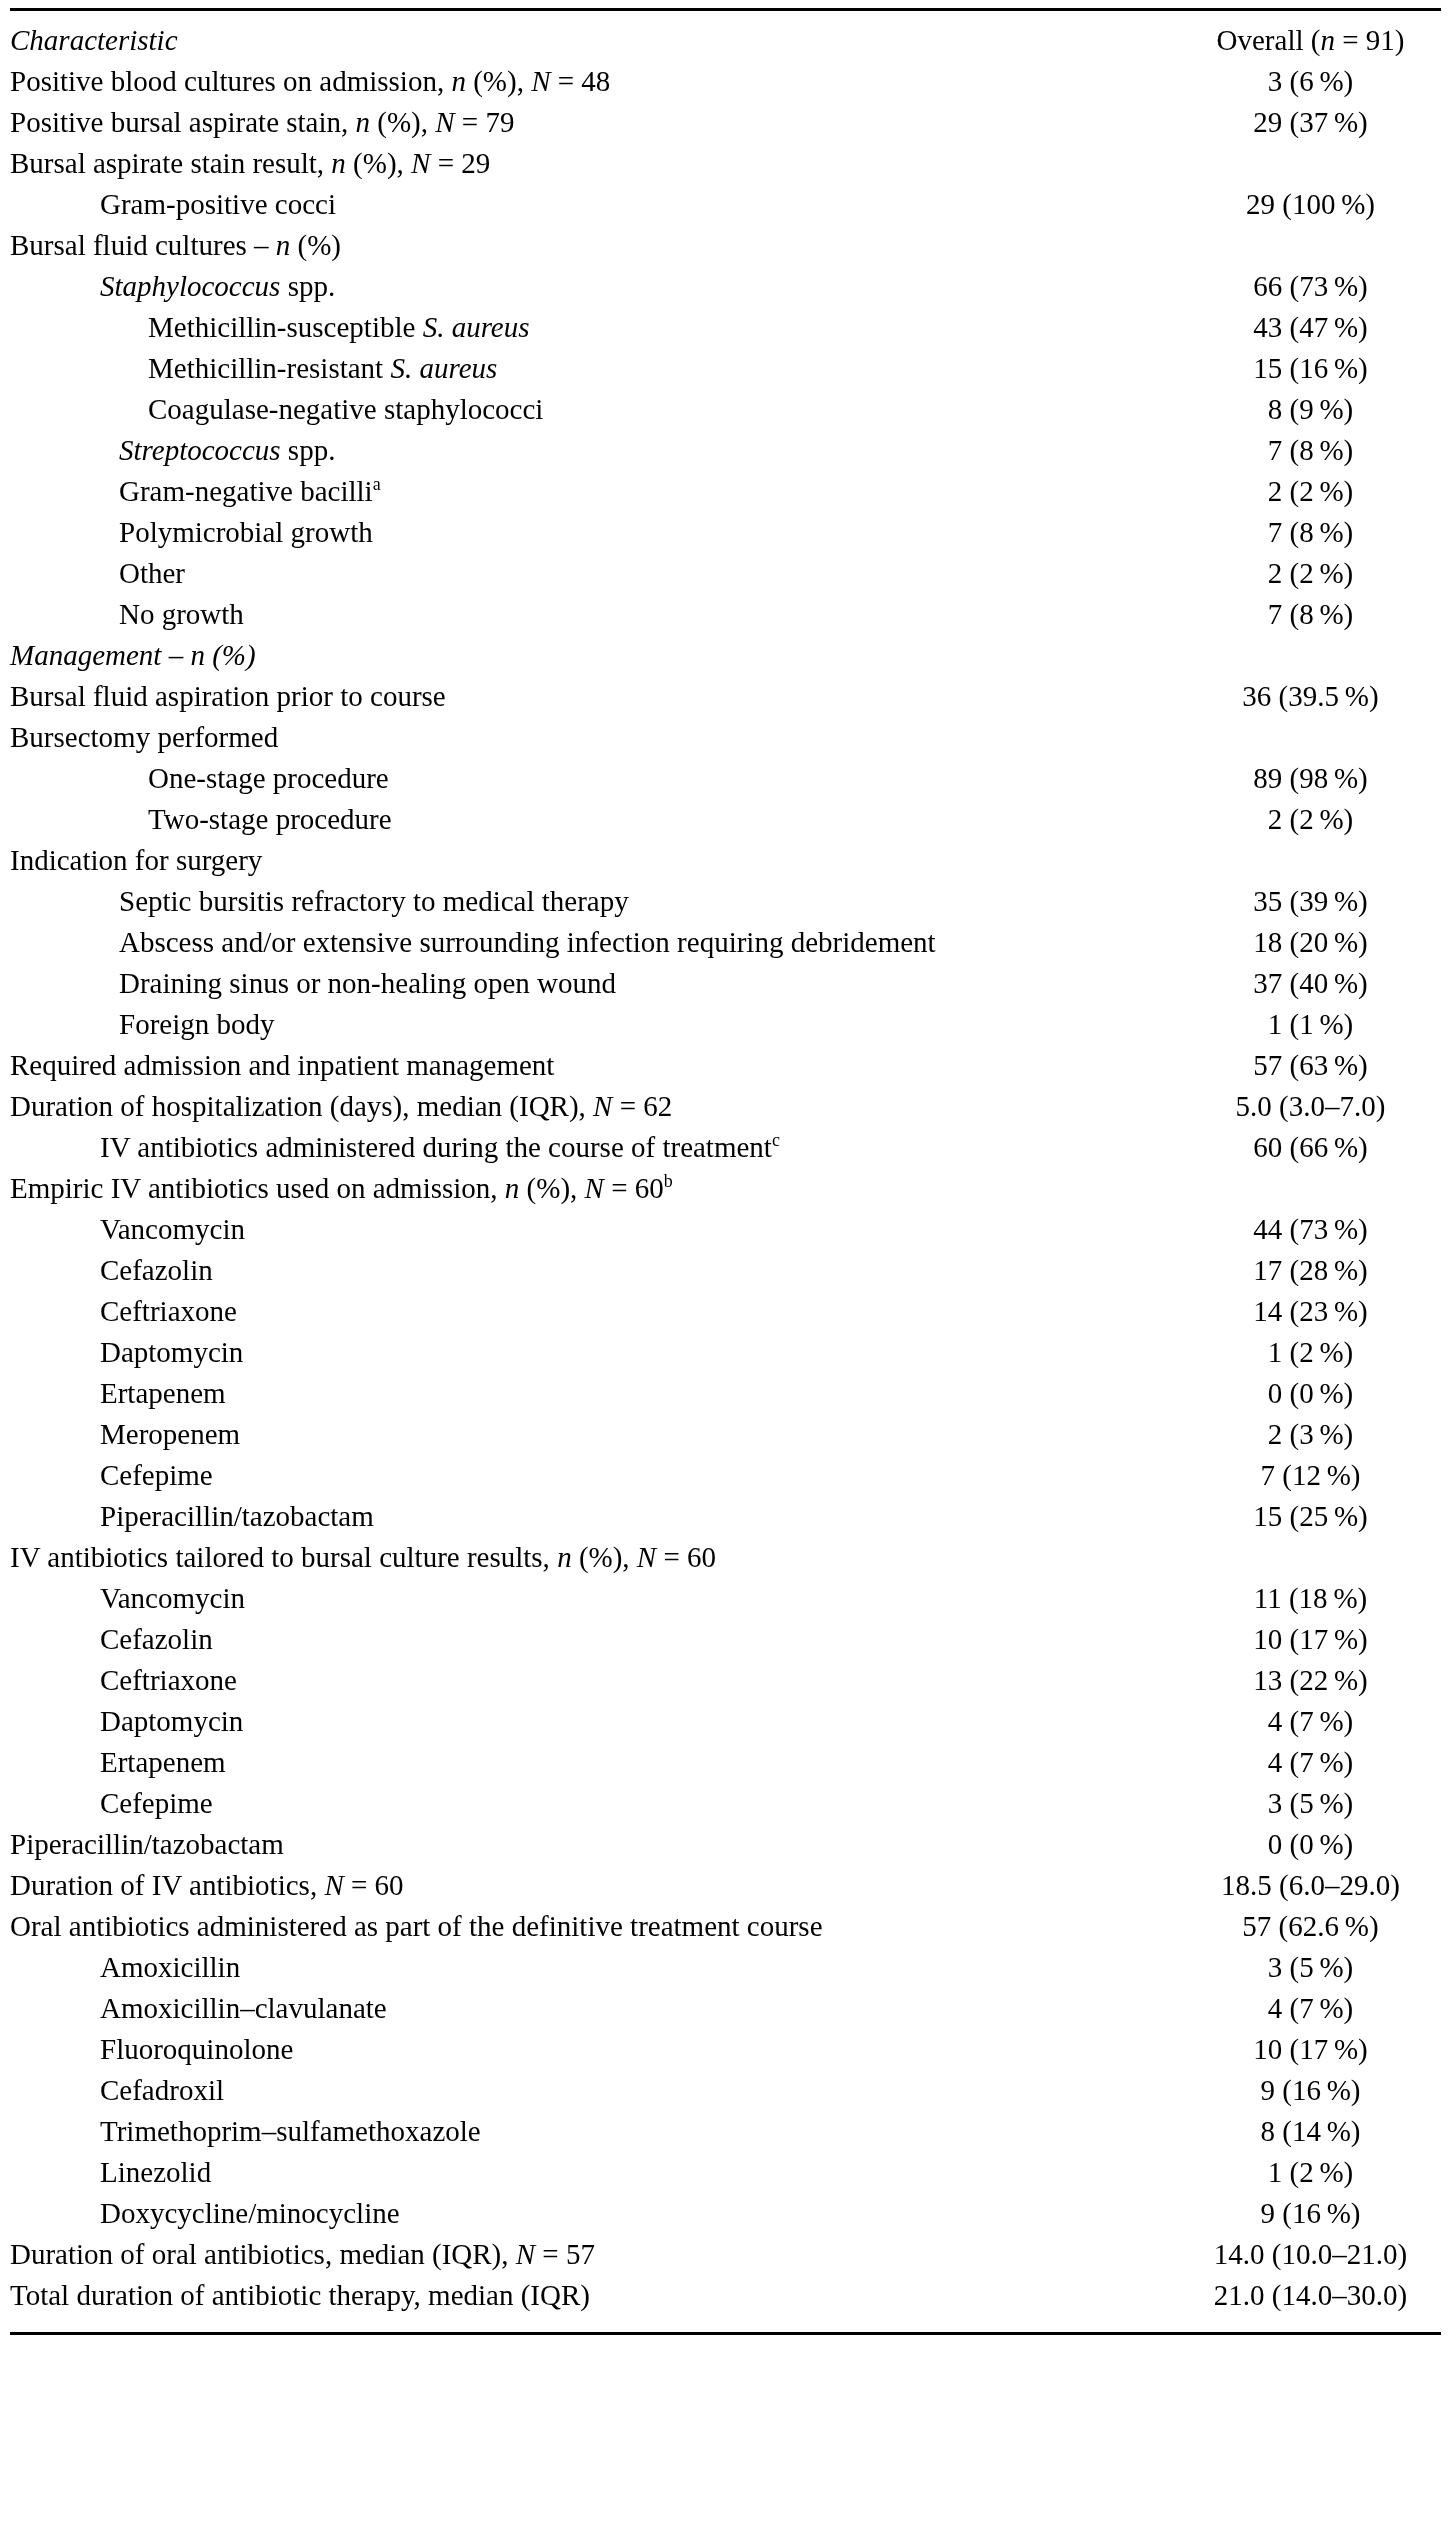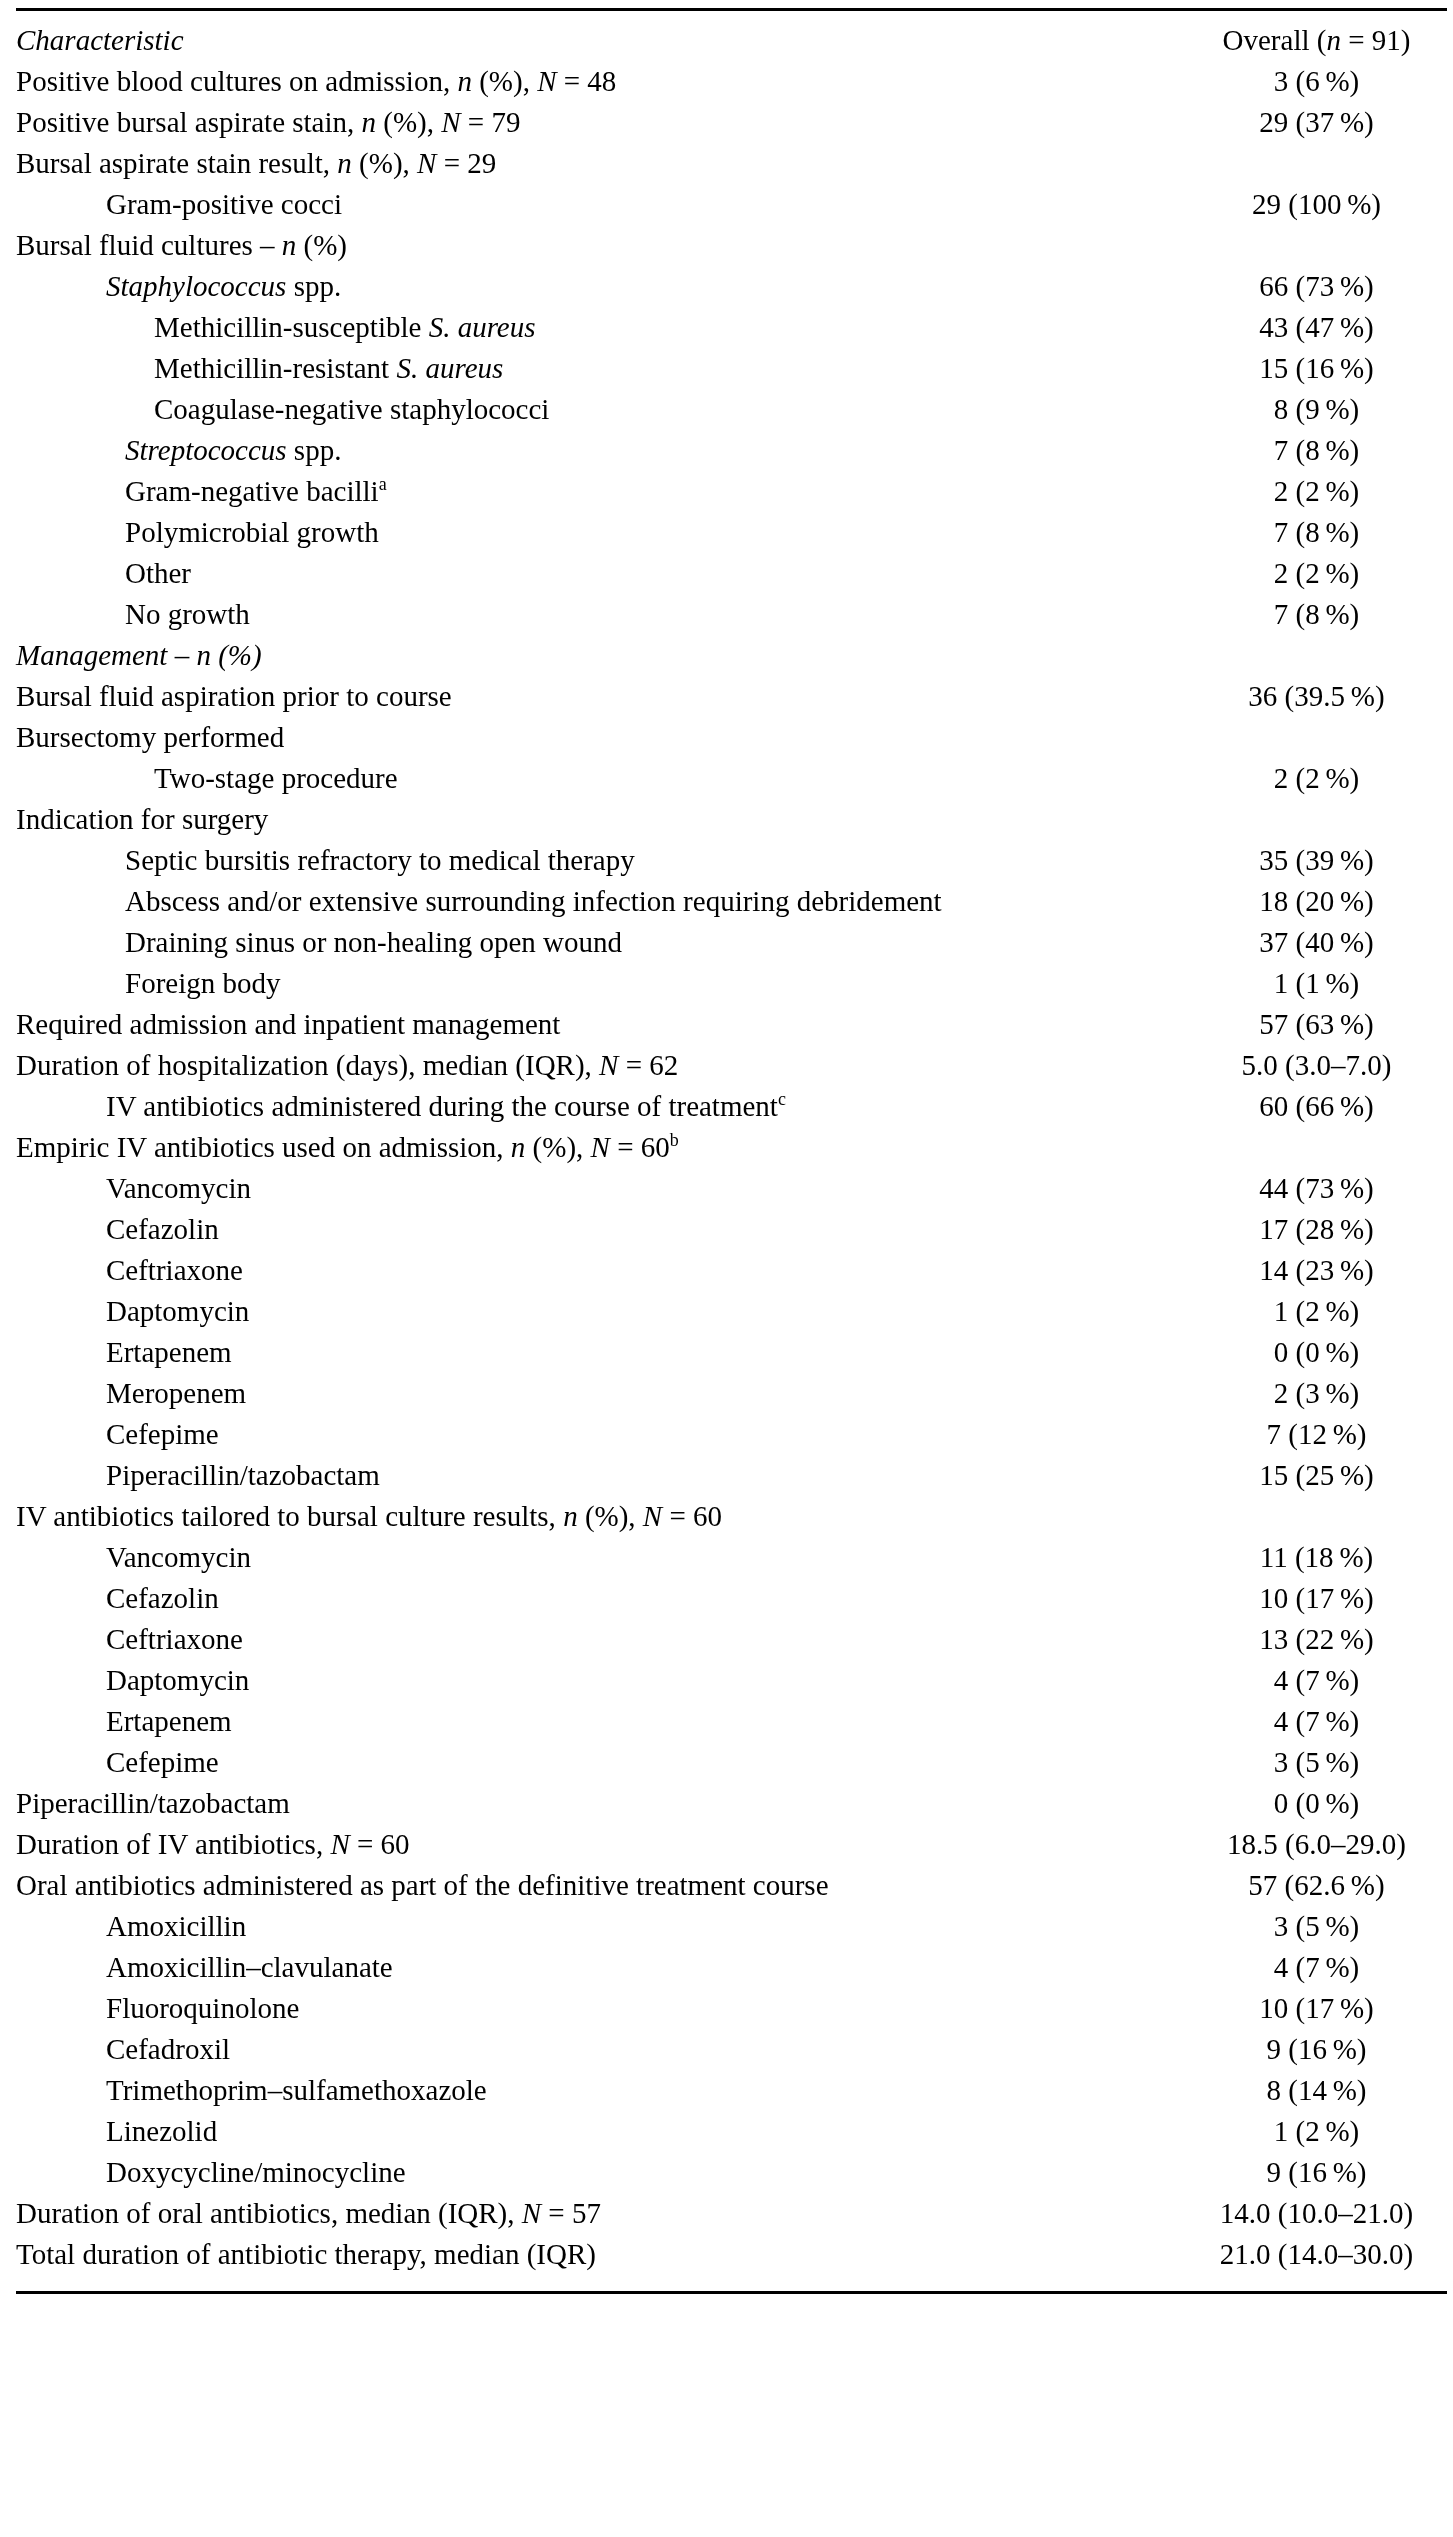--- a/index.html
+++ b/index.html
@@ -20,7 +20,7 @@
     position: relative;
     width: 1203px;
     box-sizing: border-box;
-    padding-left: 16px;
+    padding-left: 10px;
     padding-right: 11.3px;
   }
 

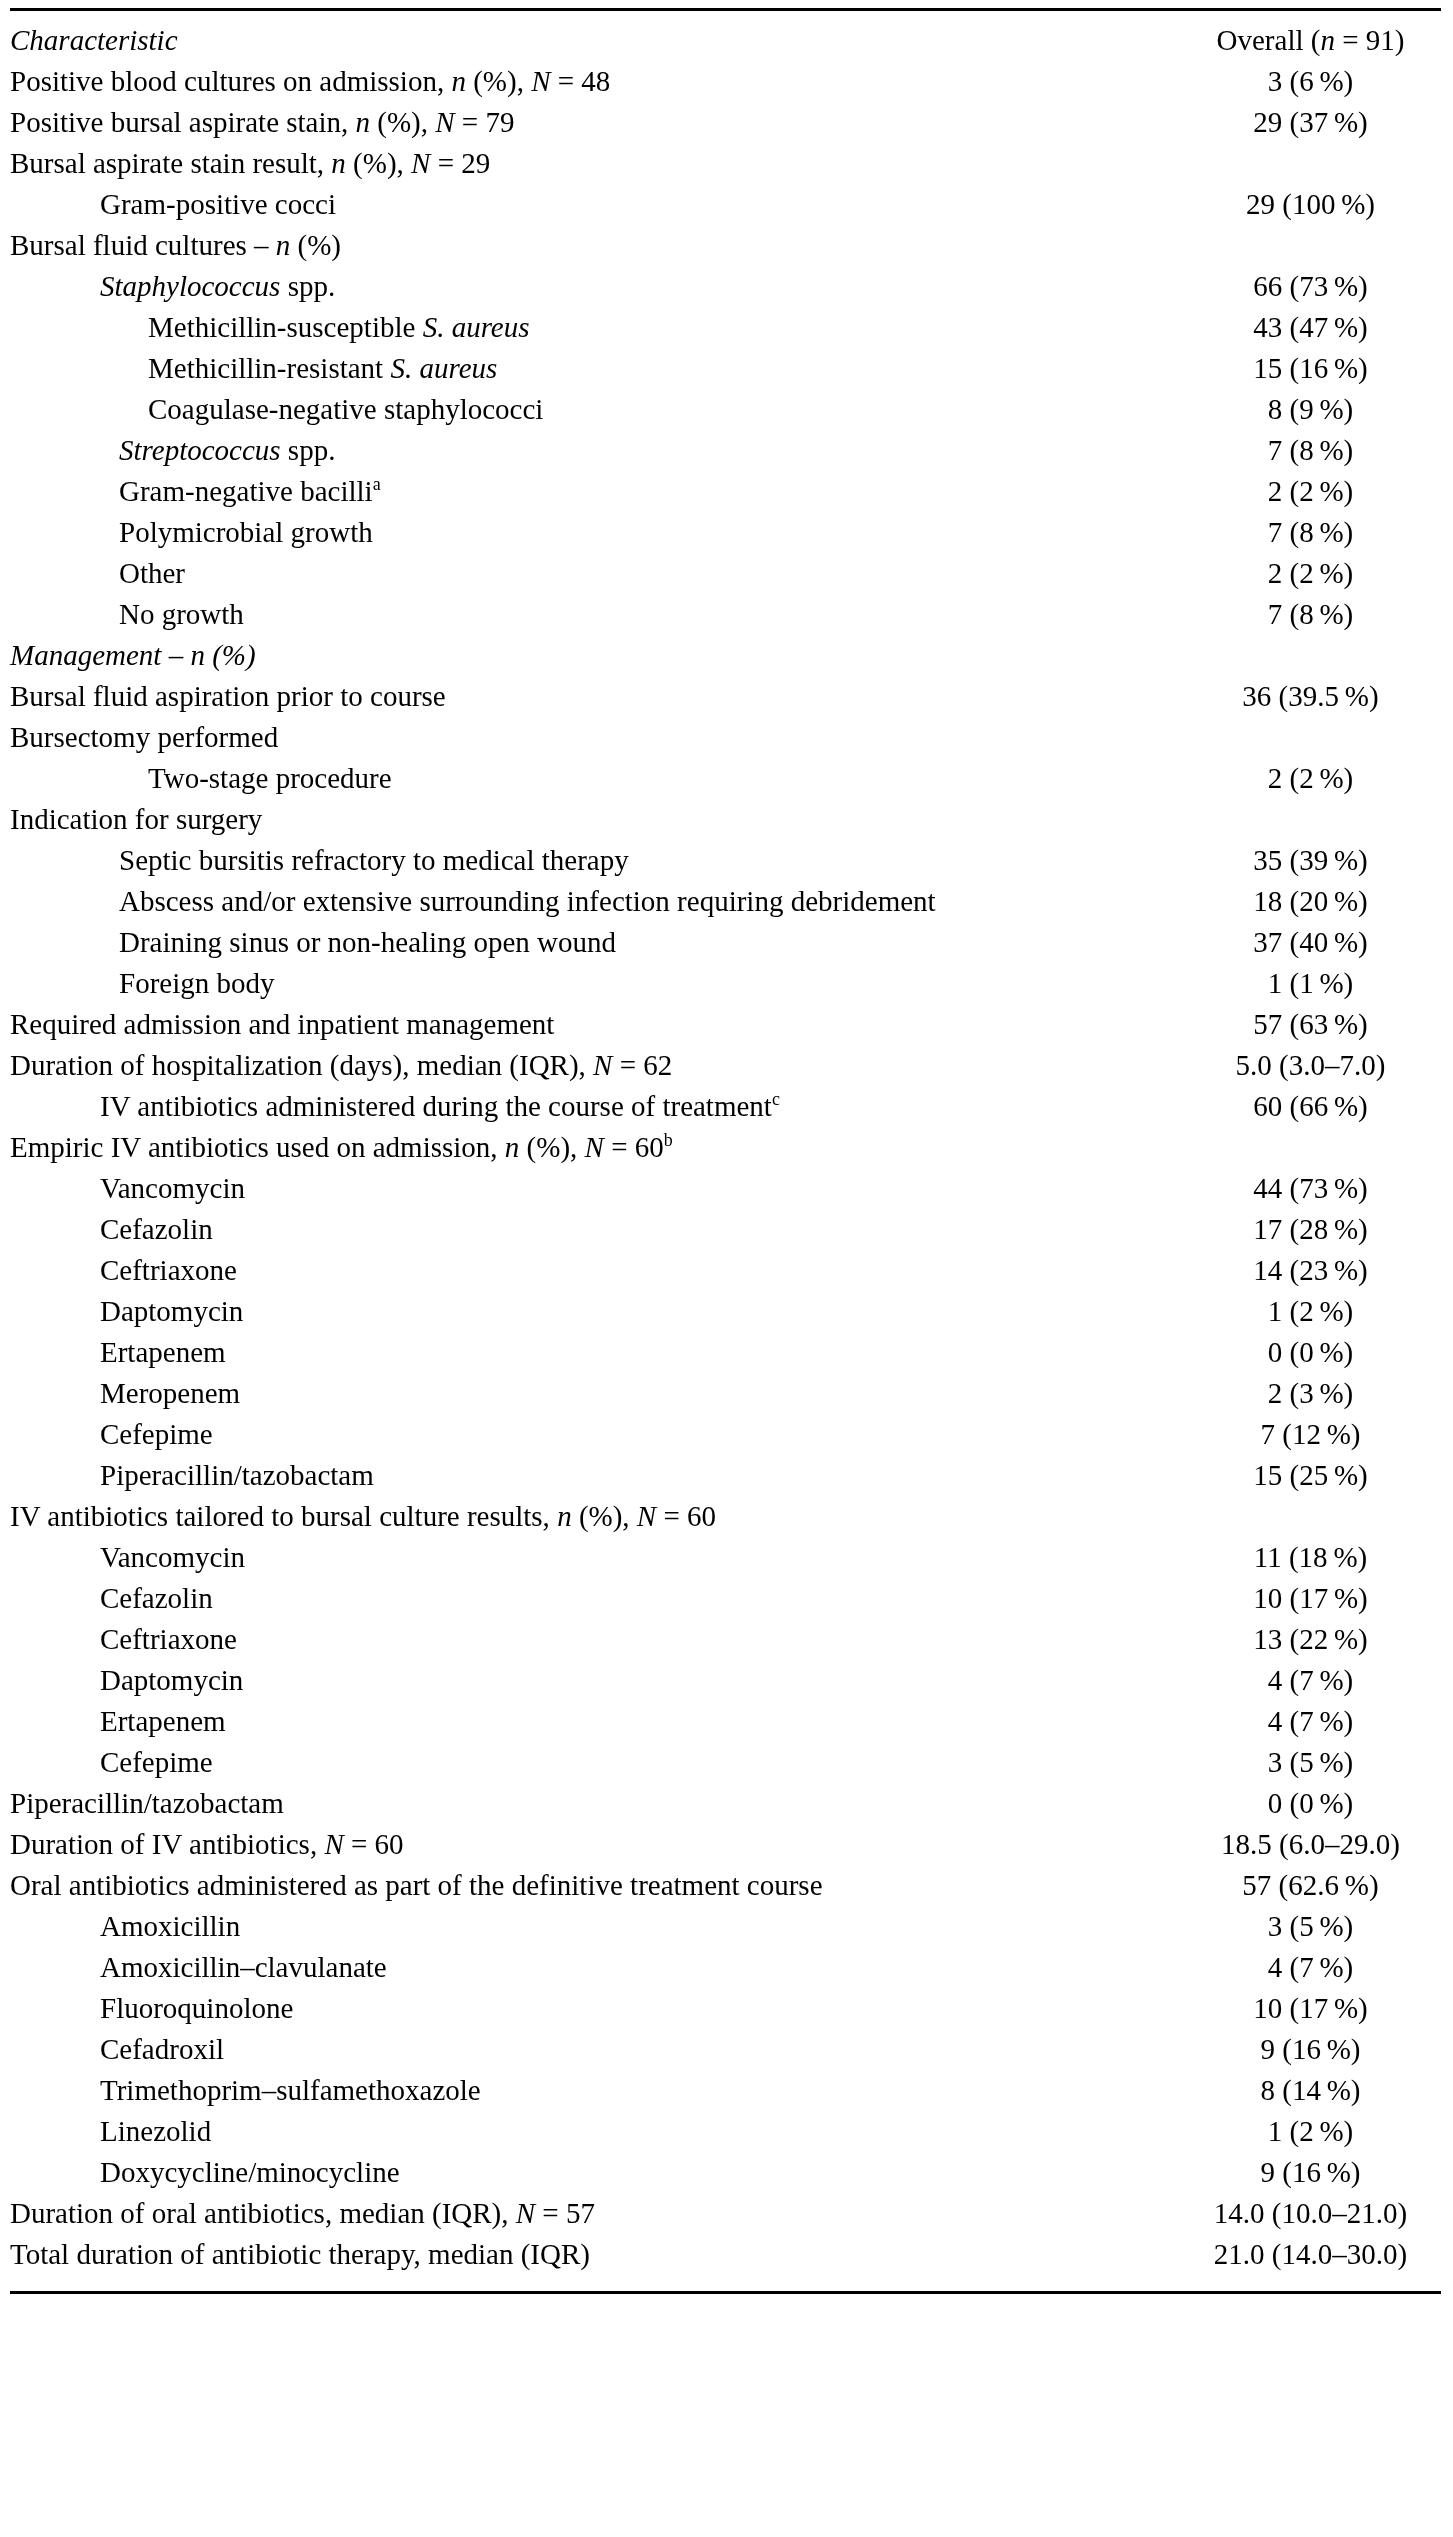--- a/index.html
+++ b/index.html
@@ -162,6 +162,10 @@
           <td class="value"></td>
         </tr>
         <tr>
+          <td class="label ind-3">One-stage procedure</td>
+          <td class="value">89 (98 %)</td>
+        </tr>
+        <tr>
           <td class="label ind-3">Two-stage procedure</td>
           <td class="value">2 (2 %)</td>
         </tr>

